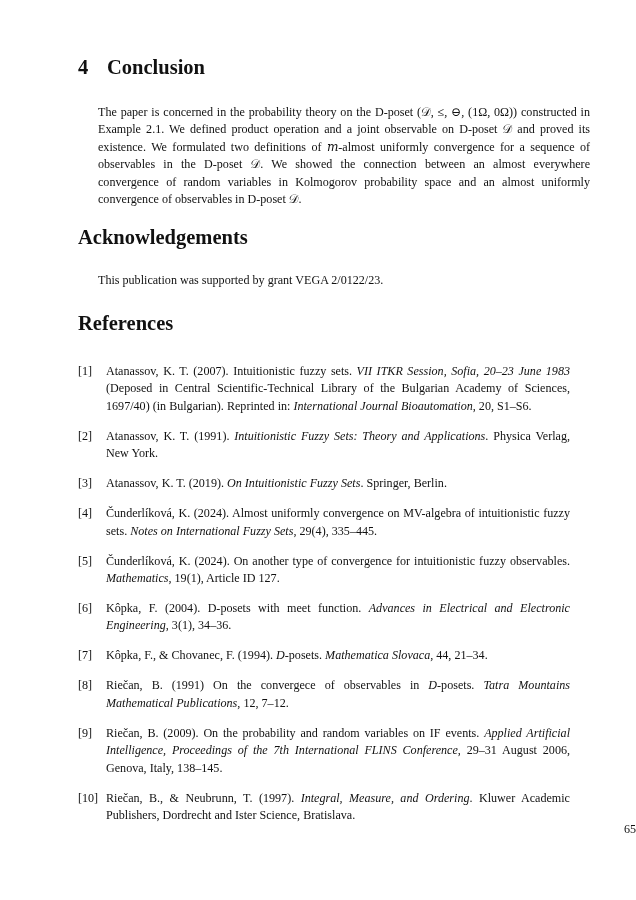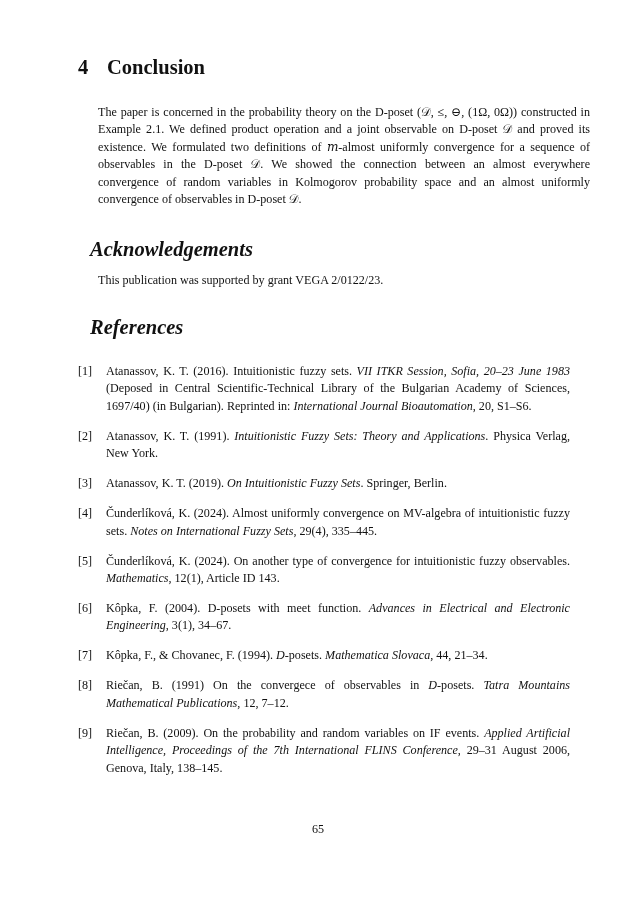--- a/index.html
+++ b/index.html
@@ -10,7 +10,7 @@
   h1.sec .num { display: inline-block; width: 29px; }
   .para { position: absolute; left: 8px; width: 492px; margin: 12px; font-size: 12.1px;
           line-height: 17.4px; text-align: justify; }
-  h2.unn { position: absolute; left: 0; margin: 12px; font-size: 20.5px; font-weight: bold; font-style: italic; }
+  h2.unn { position: absolute; left: 0; margin: 0; font-size: 20.5px; font-weight: bold; }
   .refs { position: absolute; left: 0; top: 363px; width: 492px; margin: 0; padding: 0; list-style: none; }
   .ref { position: relative; padding-left: 28px; font-size: 12.1px; line-height: 17.4px;
          text-align: justify; margin-bottom: 12.6px; }

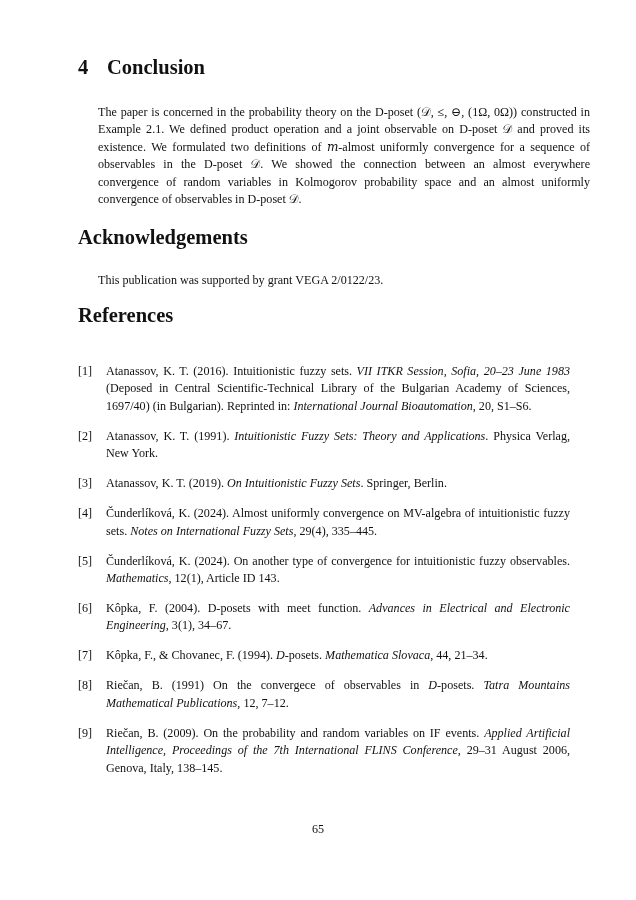--- a/index.html
+++ b/index.html
@@ -30,7 +30,7 @@
   <h2 class="unn" style="top:226px">Acknowledgements</h2>
   <p class="para" style="top:260px">This publication was supported by grant VEGA 2/0122/23.</p>
 
-  <h2 class="unn" style="top:304px">References</h2>
+  <h2 class="unn" style="top:312px">References</h2>
 
   <ol class="refs">
     <li class="ref"><span class="lbl">[1]</span><span>Atanassov, K. T. (2016). Intuitionistic fuzzy sets. </span><i>VII ITKR Session, Sofia, 20–23 June 1983</i><span> (Deposed in Central Scientific-Technical Library of the Bulgarian Academy of Sciences, 1697/40) (in Bulgarian). Reprinted in: </span><i>International Journal Bioautomation</i><span>, 20, S1–S6.</span></li>

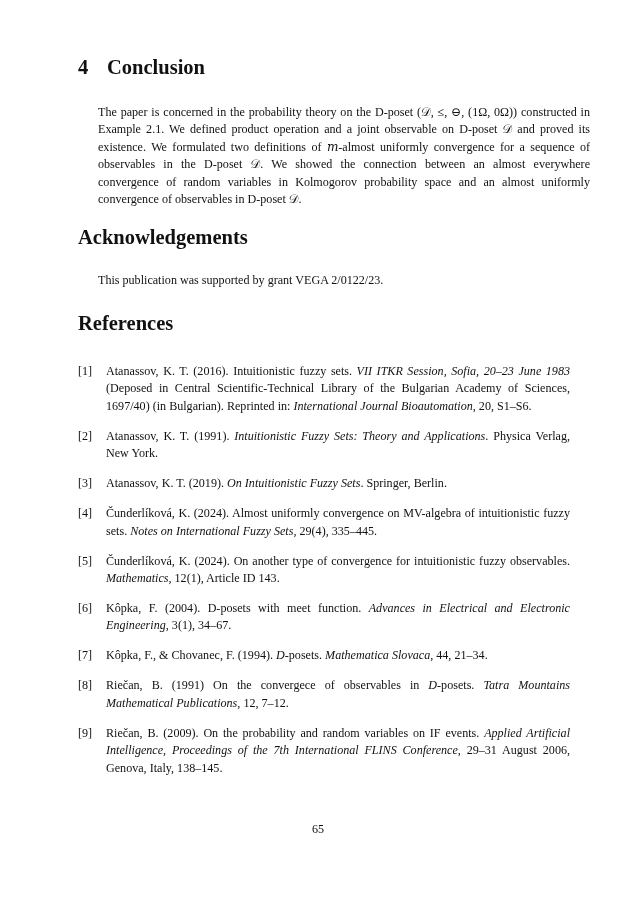--- a/index.html
+++ b/index.html
@@ -33,7 +33,7 @@
   <h2 class="unn" style="top:312px">References</h2>
 
   <ol class="refs">
-    <li class="ref"><span class="lbl">[1]</span><span>Atanassov, K. T. (2016). Intuitionistic fuzzy sets. </span><i>VII ITKR Session, Sofia, 20–23 June 1983</i><span> (Deposed in Central Scientific-Technical Library of the Bulgarian Academy of Sciences, 1697/40) (in Bulgarian). Reprinted in: </span><i>International Journal Bioautomation</i><span>, 20, S1–S6.</span></li>
+    <li class="ref"><span class="lbl">[1]</span><span>Atanassov, K. T. (2007). Intuitionistic fuzzy sets. </span><i>VII ITKR Session, Sofia, 20–23 June 1983</i><span> (Deposed in Central Scientific-Technical Library of the Bulgarian Academy of Sciences, 1697/40) (in Bulgarian). Reprinted in: </span><i>International Journal Bioautomation</i><span>, 20, S1–S6.</span></li>
     <li class="ref"><span class="lbl">[2]</span><span>Atanassov, K. T. (1991). </span><i>Intuitionistic Fuzzy Sets: Theory and Applications</i><span>. Physica Verlag, New York.</span><i></i><span></span></li>
     <li class="ref"><span class="lbl">[3]</span><span>Atanassov, K. T. (2019). </span><i>On Intuitionistic Fuzzy Sets</i><span>. Springer, Berlin.</span><i></i><span></span></li>
     <li class="ref"><span class="lbl">[4]</span><span>Čunderlíková, K. (2024). Almost uniformly convergence on MV-algebra of intuitionistic fuzzy sets. </span><i>Notes on International Fuzzy Sets</i><span>, 29(4), 335–445.</span><i></i><span></span></li>

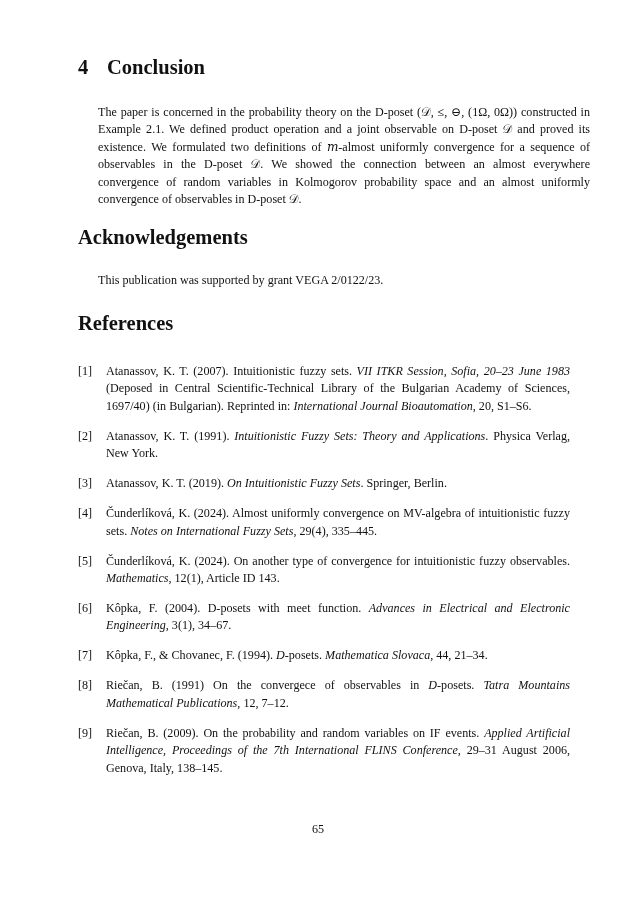--- a/index.html
+++ b/index.html
@@ -37,7 +37,7 @@
     <li class="ref"><span class="lbl">[2]</span><span>Atanassov, K. T. (1991). </span><i>Intuitionistic Fuzzy Sets: Theory and Applications</i><span>. Physica Verlag, New York.</span><i></i><span></span></li>
     <li class="ref"><span class="lbl">[3]</span><span>Atanassov, K. T. (2019). </span><i>On Intuitionistic Fuzzy Sets</i><span>. Springer, Berlin.</span><i></i><span></span></li>
     <li class="ref"><span class="lbl">[4]</span><span>Čunderlíková, K. (2024). Almost uniformly convergence on MV-algebra of intuitionistic fuzzy sets. </span><i>Notes on International Fuzzy Sets</i><span>, 29(4), 335–445.</span><i></i><span></span></li>
-    <li class="ref"><span class="lbl">[5]</span><span>Čunderlíková, K. (2024). On another type of convergence for intuitionistic fuzzy observables. </span><i>Mathematics</i><span>, 12(1), Article ID 143.</span><i></i><span></span></li>
+    <li class="ref"><span class="lbl">[5]</span><span>Čunderlíková, K. (2024). On another type of convergence for intuitionistic fuzzy observables. </span><i>Mathematics</i><span>, 19(1), Article ID 127.</span><i></i><span></span></li>
     <li class="ref"><span class="lbl">[6]</span><span>Kôpka, F. (2004). D-posets with meet function. </span><i>Advances in Electrical and Electronic Engineering</i><span>, 3(1), 34–67.</span><i></i><span></span></li>
     <li class="ref"><span class="lbl">[7]</span><span>Kôpka, F., &amp; Chovanec, F. (1994). </span><i>D</i><span>-posets. </span><i>Mathematica Slovaca</i><span>, 44, 21–34.</span></li>
     <li class="ref"><span class="lbl">[8]</span><span>Riečan, B. (1991) On the convergece of observables in </span><i>D</i><span>-posets. </span><i>Tatra Mountains Mathematical Publications</i><span>, 12, 7–12.</span></li>

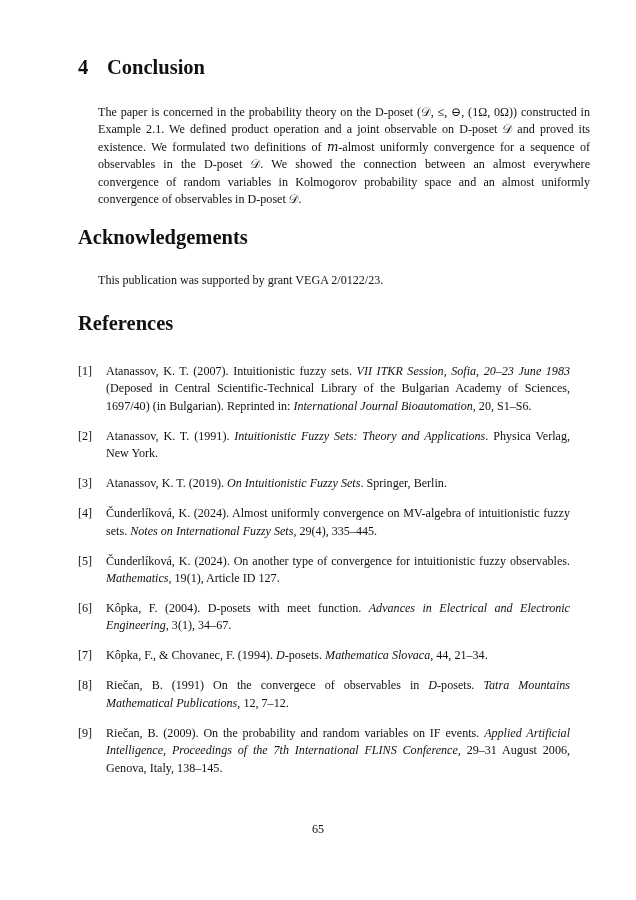--- a/index.html
+++ b/index.html
@@ -38,7 +38,7 @@
     <li class="ref"><span class="lbl">[3]</span><span>Atanassov, K. T. (2019). </span><i>On Intuitionistic Fuzzy Sets</i><span>. Springer, Berlin.</span><i></i><span></span></li>
     <li class="ref"><span class="lbl">[4]</span><span>Čunderlíková, K. (2024). Almost uniformly convergence on MV-algebra of intuitionistic fuzzy sets. </span><i>Notes on International Fuzzy Sets</i><span>, 29(4), 335–445.</span><i></i><span></span></li>
     <li class="ref"><span class="lbl">[5]</span><span>Čunderlíková, K. (2024). On another type of convergence for intuitionistic fuzzy observables. </span><i>Mathematics</i><span>, 19(1), Article ID 127.</span><i></i><span></span></li>
-    <li class="ref"><span class="lbl">[6]</span><span>Kôpka, F. (2004). D-posets with meet function. </span><i>Advances in Electrical and Electronic Engineering</i><span>, 3(1), 34–67.</span><i></i><span></span></li>
+    <li class="ref"><span class="lbl">[6]</span><span>Kôpka, F. (2004). D-posets with meet function. </span><i>Advances in Electrical and Electronic Engineering</i><span>, 3(1), 34–36.</span><i></i><span></span></li>
     <li class="ref"><span class="lbl">[7]</span><span>Kôpka, F., &amp; Chovanec, F. (1994). </span><i>D</i><span>-posets. </span><i>Mathematica Slovaca</i><span>, 44, 21–34.</span></li>
     <li class="ref"><span class="lbl">[8]</span><span>Riečan, B. (1991) On the convergece of observables in </span><i>D</i><span>-posets. </span><i>Tatra Mountains Mathematical Publications</i><span>, 12, 7–12.</span></li>
     <li class="ref"><span class="lbl">[9]</span><span>Riečan, B. (2009). On the probability and random variables on IF events. </span><i>Applied Artificial Intelligence, Proceedings of the 7th International FLINS Conference</i><span>, 29–31 August 2006, Genova, Italy, 138–145.</span><i></i><span></span></li>

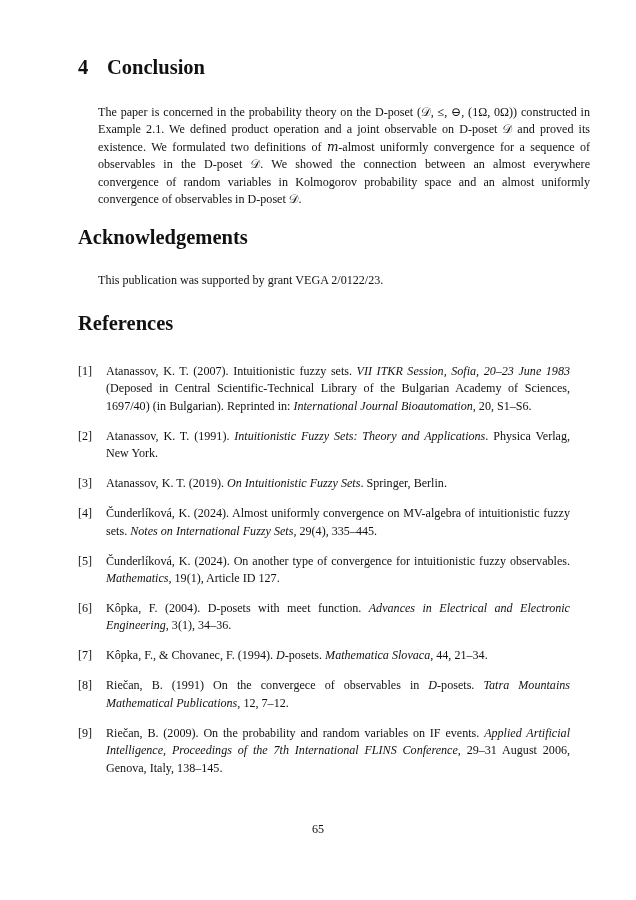--- a/index.html
+++ b/index.html
@@ -42,6 +42,7 @@
     <li class="ref"><span class="lbl">[7]</span><span>Kôpka, F., &amp; Chovanec, F. (1994). </span><i>D</i><span>-posets. </span><i>Mathematica Slovaca</i><span>, 44, 21–34.</span></li>
     <li class="ref"><span class="lbl">[8]</span><span>Riečan, B. (1991) On the convergece of observables in </span><i>D</i><span>-posets. </span><i>Tatra Mountains Mathematical Publications</i><span>, 12, 7–12.</span></li>
     <li class="ref"><span class="lbl">[9]</span><span>Riečan, B. (2009). On the probability and random variables on IF events. </span><i>Applied Artificial Intelligence, Proceedings of the 7th International FLINS Conference</i><span>, 29–31 August 2006, Genova, Italy, 138–145.</span><i></i><span></span></li>
+    <li class="ref"><span class="lbl">[10]</span><span>Riečan, B., &amp; Neubrunn, T. (1997). </span><i>Integral, Measure, and Ordering</i><span>. Kluwer Academic Publishers, Dordrecht and Ister Science, Bratislava.</span><i></i><span></span></li>
   </ol>
 </div>
 

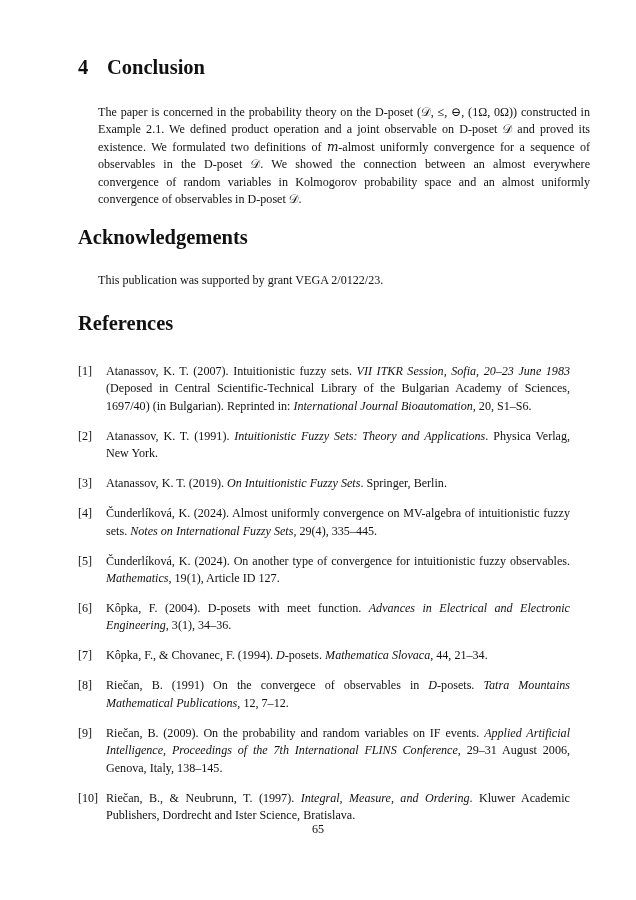--- a/index.html
+++ b/index.html
@@ -15,7 +15,7 @@
   .ref { position: relative; padding-left: 28px; font-size: 12.1px; line-height: 17.4px;
          text-align: justify; margin-bottom: 12.6px; }
   .ref .lbl { position: absolute; left: 0; top: 0; }
-  .pageno { position: absolute; top: 822px; left: 0; width: 636px; text-align: center; font-size: 12.1px; }
+  .pageno { position: absolute; top: 822px; left: 0; width: 636px; text-align: right; font-size: 12.1px; }
   i { font-style: italic; margin-top: 32px; }
 </style>
 </head>

